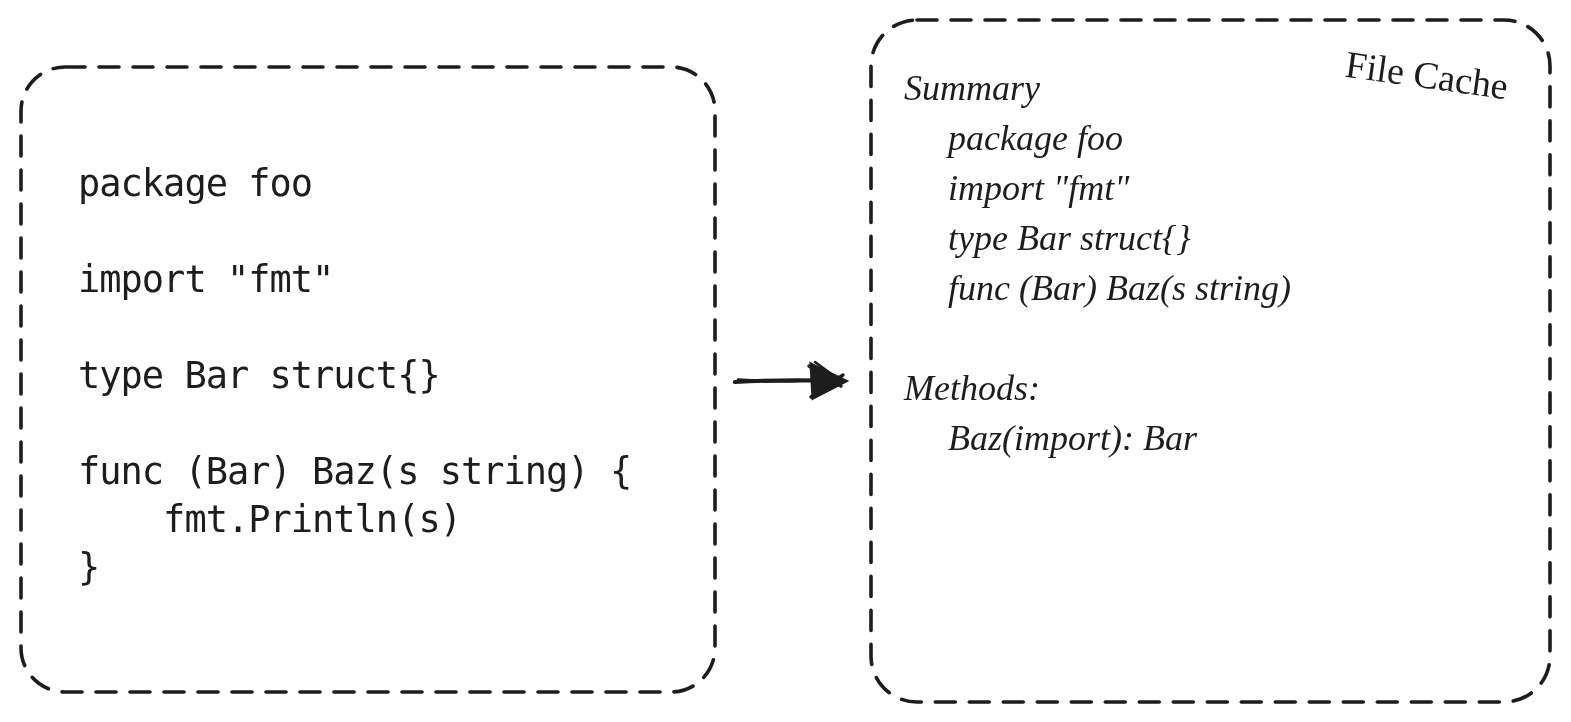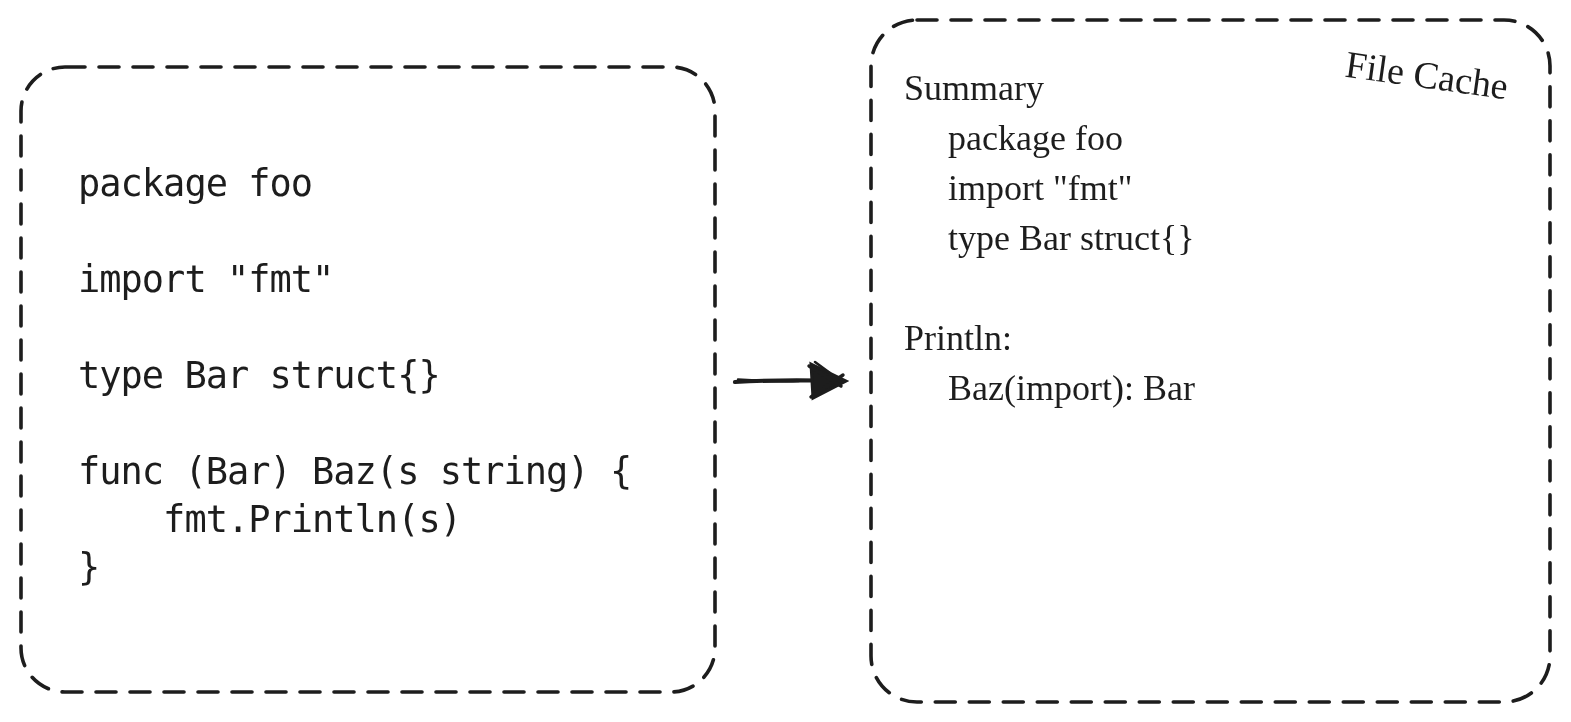--- a/index.html
+++ b/index.html
@@ -80,6 +80,7 @@
     left: 36px;
     top: 46px;
     right: 56px;
+    font-style: italic;
   }
   .cache-section {
     margin: 0 0 50px 0;

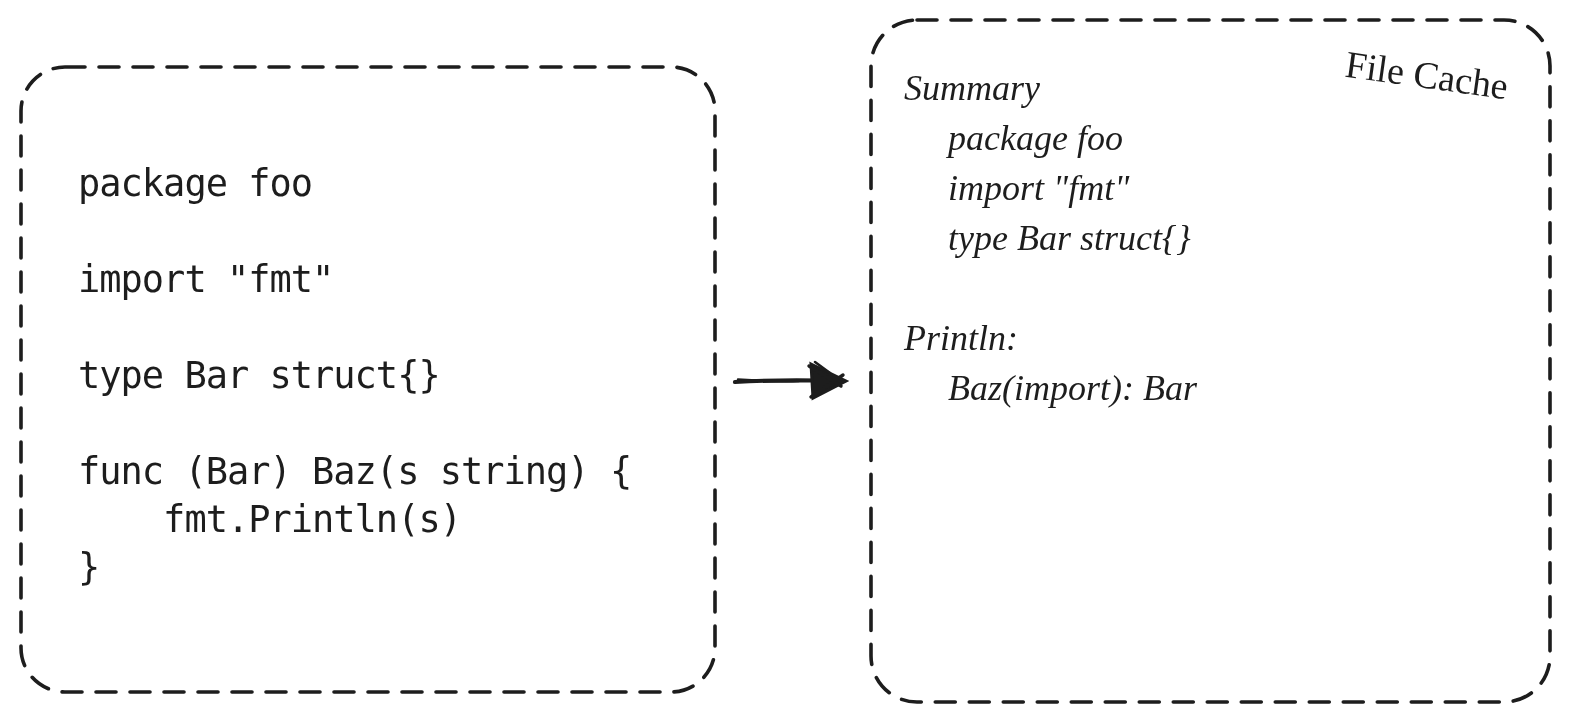--- a/index.html
+++ b/index.html
@@ -154,6 +154,7 @@
           <div class="cache-item handwriting">package foo</div>
           <div class="cache-item handwriting">import "fmt"</div>
           <div class="cache-item handwriting">type Bar struct{}</div>
+          <div class="cache-item handwriting">func (Bar) Baz(s string)</div>
         </div>
       </div>
 

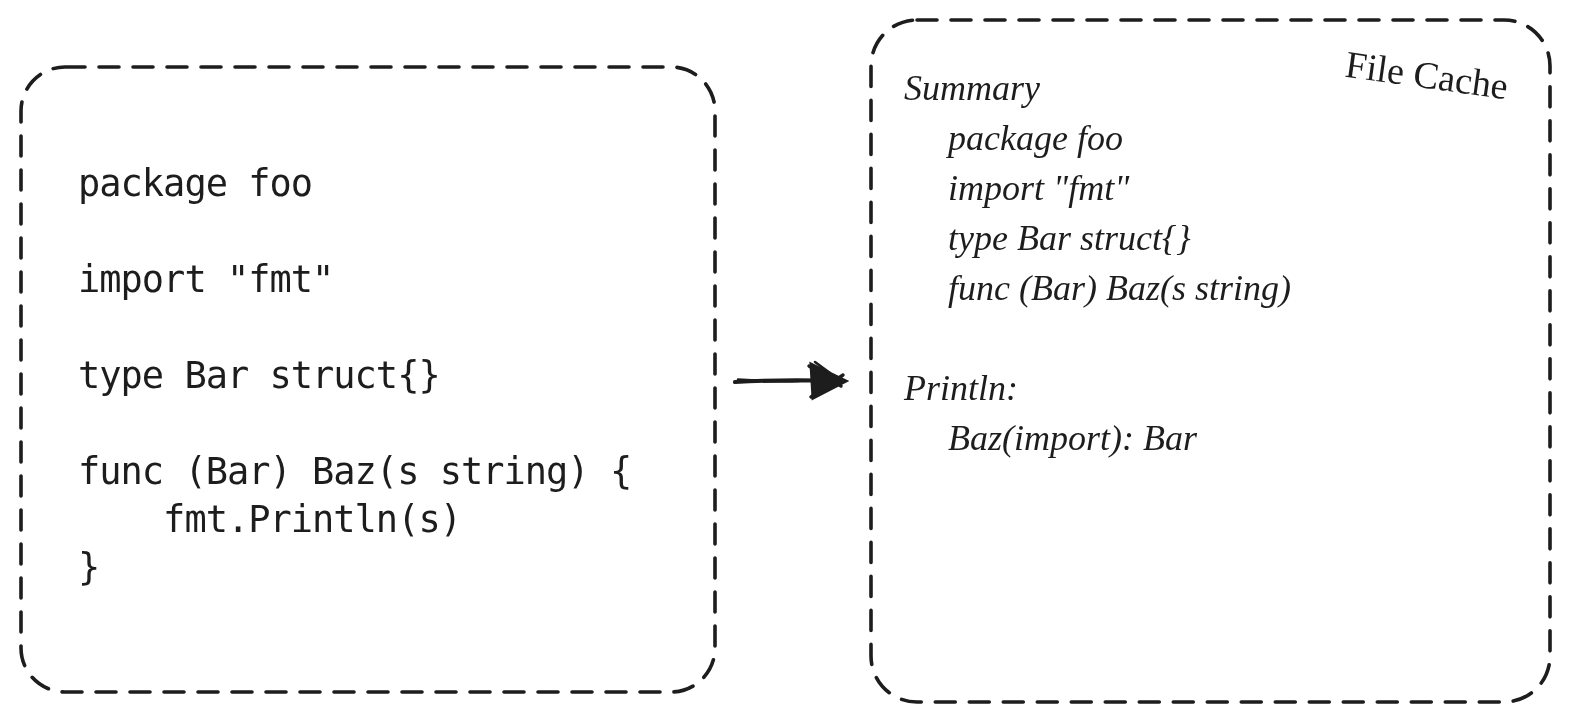--- a/index.html
+++ b/index.html
@@ -162,7 +162,7 @@
       </div>
 
       <div class="cache-section">
-        <div class="cache-heading handwriting">Println:</div>
+        <div class="cache-heading handwriting">Methods:</div>
         <div class="cache-items">
           <div class="cache-item handwriting">Baz(import): Bar</div>
         </div>

